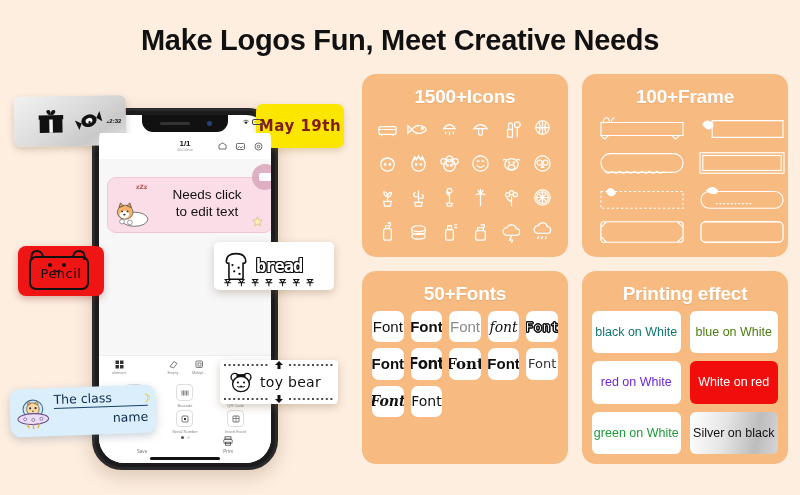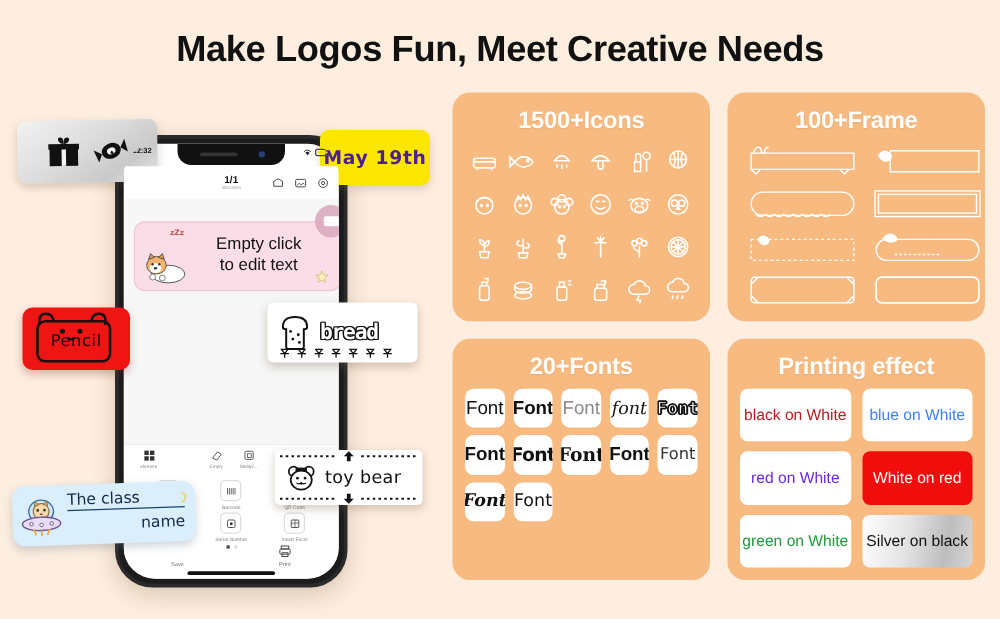--- a/index.html
+++ b/index.html
@@ -220,7 +220,7 @@
     background:#fbe600; border-radius:7px;
     box-shadow:0 3px 7px rgba(140,110,30,.25);
     display:flex; align-items:center; justify-content:center;
-    font-size:15px; font-weight:bold; color:#4c1d95;
+    font-size:15px; font-weight:bold; color:#7f1d1d;
     font-family:"DejaVu Sans", sans-serif; letter-spacing:.5px;
   }
 

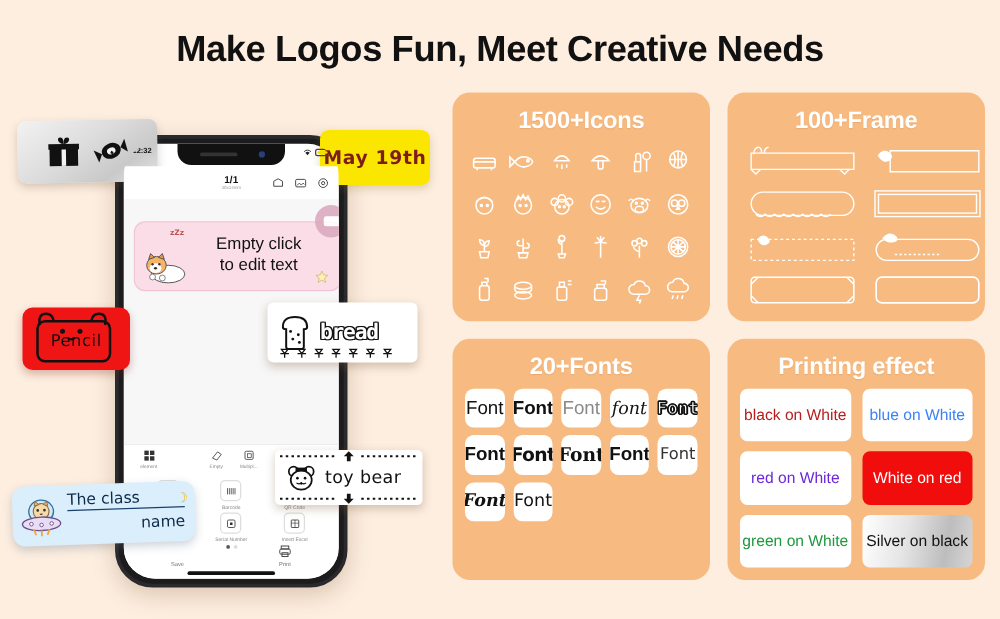--- a/index.html
+++ b/index.html
@@ -336,7 +336,7 @@
             <circle cx="19" cy="31" r="3" fill="#fff" stroke="#666" stroke-width=".8"></circle>
           </svg>
           <div class="pl-text">
-            <span>Empty click</span><br>
+            <span>Needs click</span><br>
             <span>to edit text</span>
           </div>
           <svg class="star" viewBox="0 0 14 14">

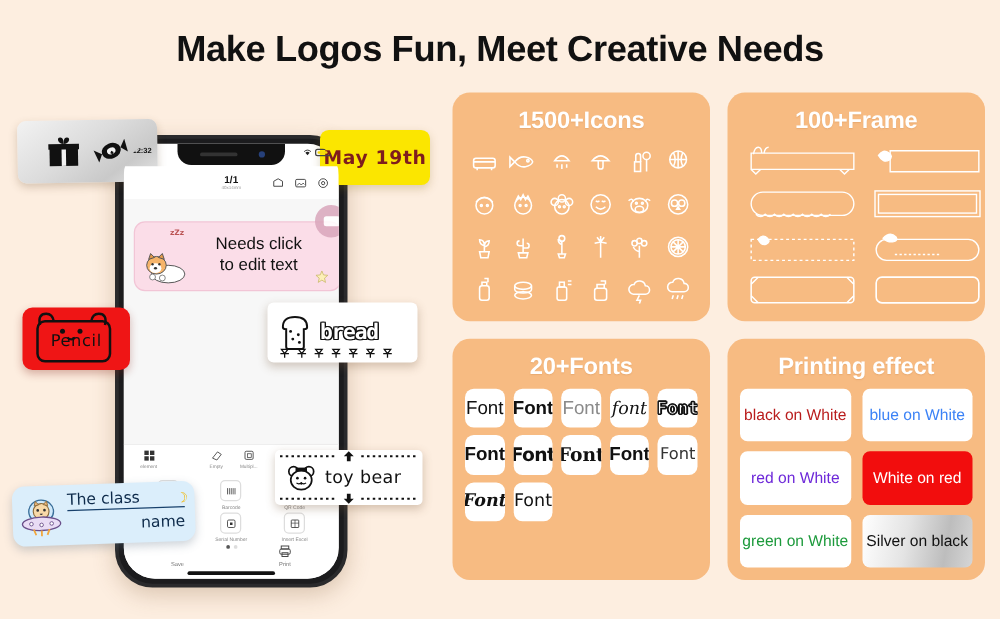--- a/index.html
+++ b/index.html
@@ -798,7 +798,7 @@
     </div>
 
     <div class="card">
-      <div class="card-title">20+Fonts</div>
+      <div class="card-title">50+Fonts</div>
       <div class="font-grid">
         <div class="font-chip f1">Font</div>
         <div class="font-chip f2">Font</div>

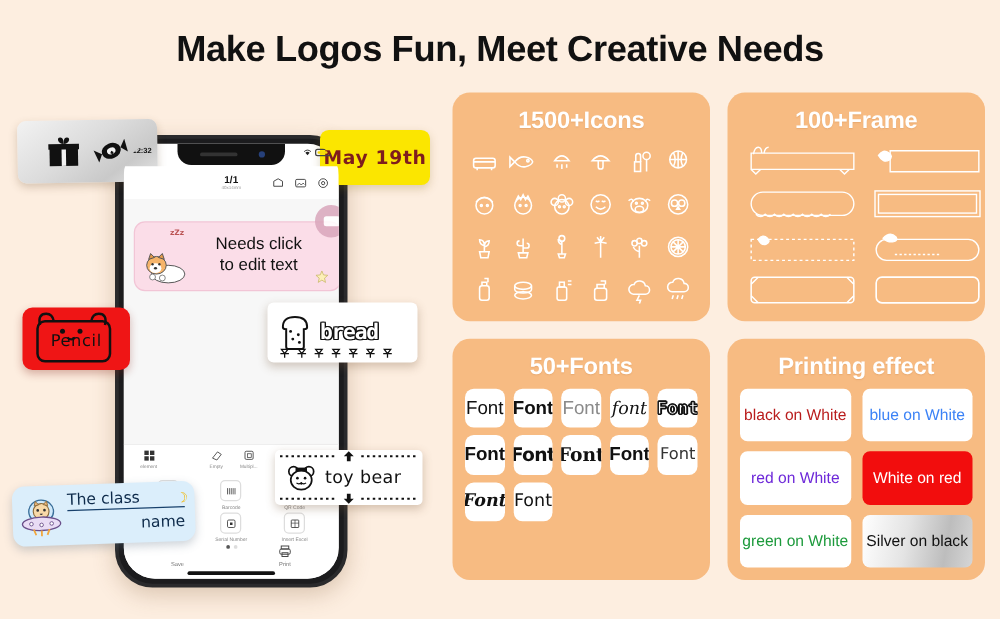--- a/index.html
+++ b/index.html
@@ -818,7 +818,7 @@
     <div class="card">
       <div class="card-title">Printing effect</div>
       <div class="print-grid">
-        <div class="print-chip" style="background:#ffffff;color:#b91c1c">black on White</div>
+        <div class="print-chip" style="background:#ffffff;color:#0f766e">black on White</div>
         <div class="print-chip" style="background:#ffffff;color:#3b82f6">blue on White</div>
         <div class="print-chip" style="background:#ffffff;color:#6d28d9">red  on White</div>
         <div class="print-chip" style="background:#f20d0d;color:#ffffff">White on red</div>

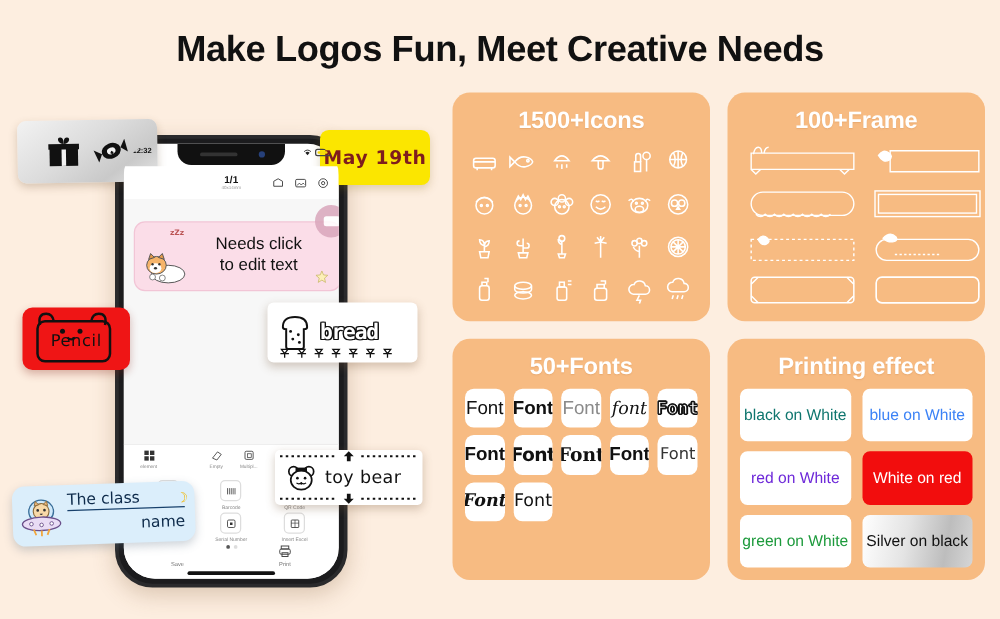--- a/index.html
+++ b/index.html
@@ -819,7 +819,7 @@
       <div class="card-title">Printing effect</div>
       <div class="print-grid">
         <div class="print-chip" style="background:#ffffff;color:#0f766e">black on White</div>
-        <div class="print-chip" style="background:#ffffff;color:#3b82f6">blue on White</div>
+        <div class="print-chip" style="background:#ffffff;color:#4d7c0f">blue on White</div>
         <div class="print-chip" style="background:#ffffff;color:#6d28d9">red  on White</div>
         <div class="print-chip" style="background:#f20d0d;color:#ffffff">White on red</div>
         <div class="print-chip" style="background:#ffffff;color:#1d9a3c">green on White</div>

